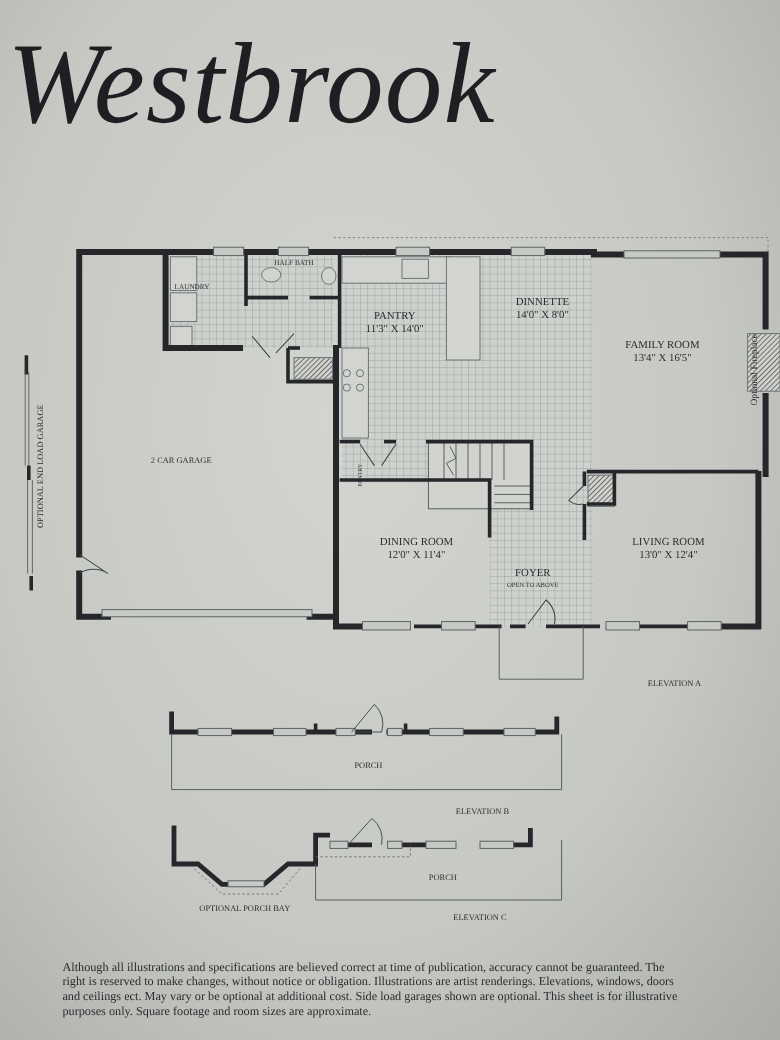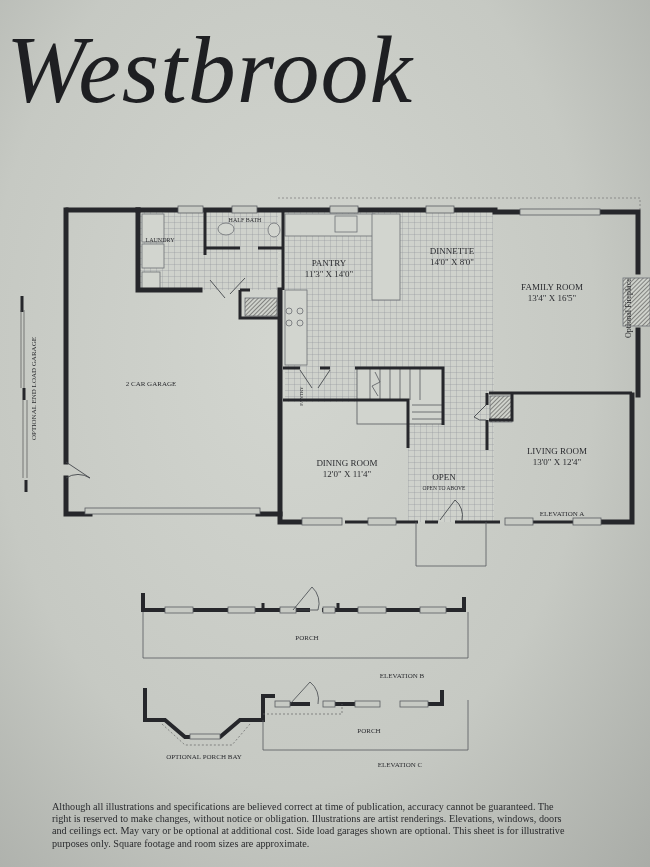--- a/index.html
+++ b/index.html
@@ -173,7 +173,7 @@
   </div>
   <div class="lbl sm" style="left:151px;top:380px;font-size:7px">2 CAR GARAGE</div>
   <div class="lbl sm" style="left:292px;top:392px;transform:rotate(-90deg);font-size:5px">PANTRY</div>
-  <div class="lbl" style="left:347px;top:458px">
+  <div class="lbl" style="left:347px;top:446px">
     <div>DINING ROOM</div>
     <div>12'0" X 11'4"</div>
   </div>

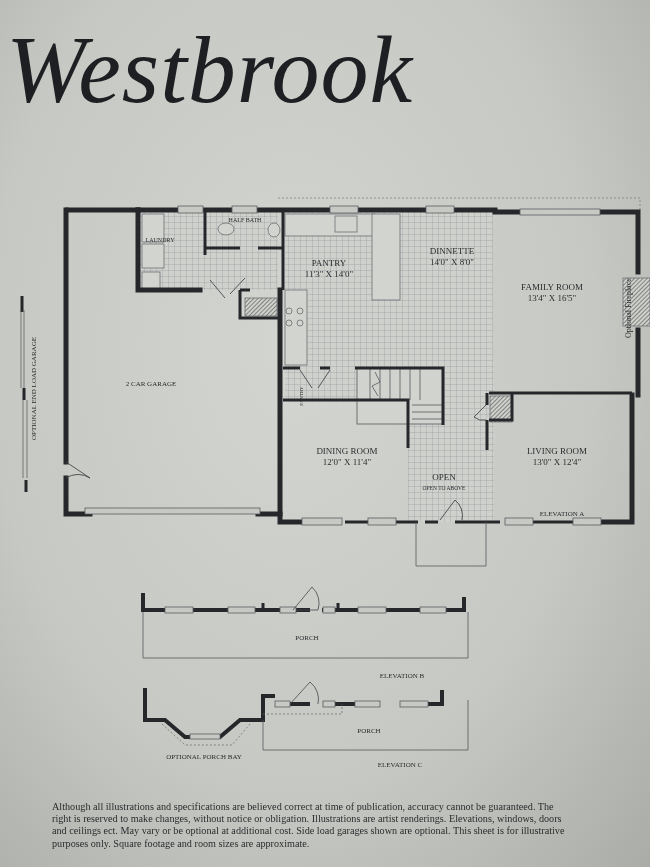--- a/index.html
+++ b/index.html
@@ -182,7 +182,7 @@
     <div>13'0" X 12'4"</div>
   </div>
   <div class="lbl" style="left:444px;top:472px">
-    <div>OPEN</div>
+    <div>FOYER</div>
     <div class="sm" style="font-size:5.5px">OPEN TO ABOVE</div>
   </div>
 

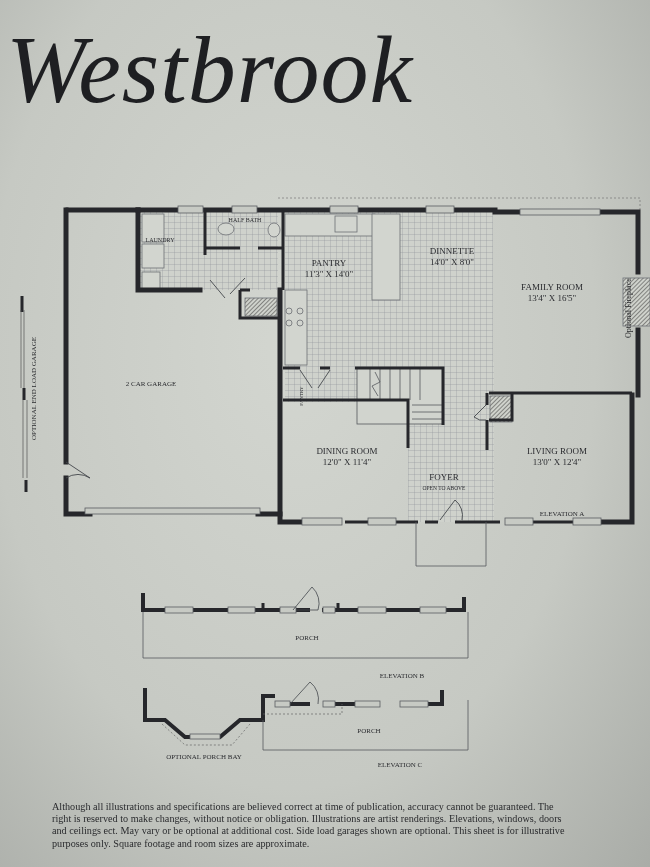--- a/index.html
+++ b/index.html
@@ -189,7 +189,7 @@
   <div class="vert">OPTIONAL END LOAD GARAGE</div>
   <div class="fire">Optional Fireplace</div>
 
-  <div class="lbl sm" style="left:562px;top:510px;font-size:7px">ELEVATION A</div>
+  <div class="lbl sm" style="left:562px;top:566px;font-size:7px">ELEVATION A</div>
   <div class="lbl sm" style="left:307px;top:634px;font-size:7px">PORCH</div>
   <div class="lbl sm" style="left:402px;top:672px;font-size:7px">ELEVATION B</div>
   <div class="lbl sm" style="left:369px;top:727px;font-size:7px">PORCH</div>

